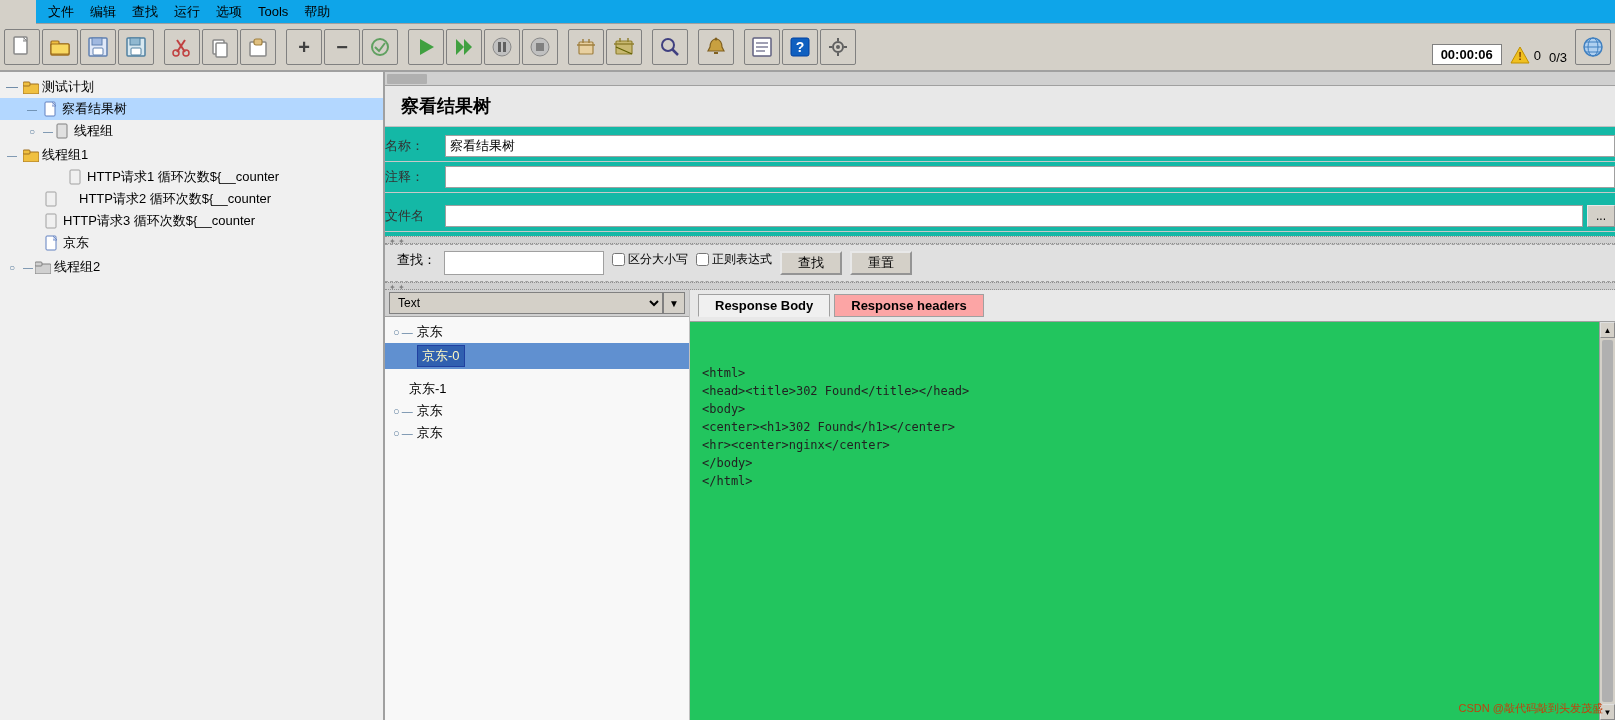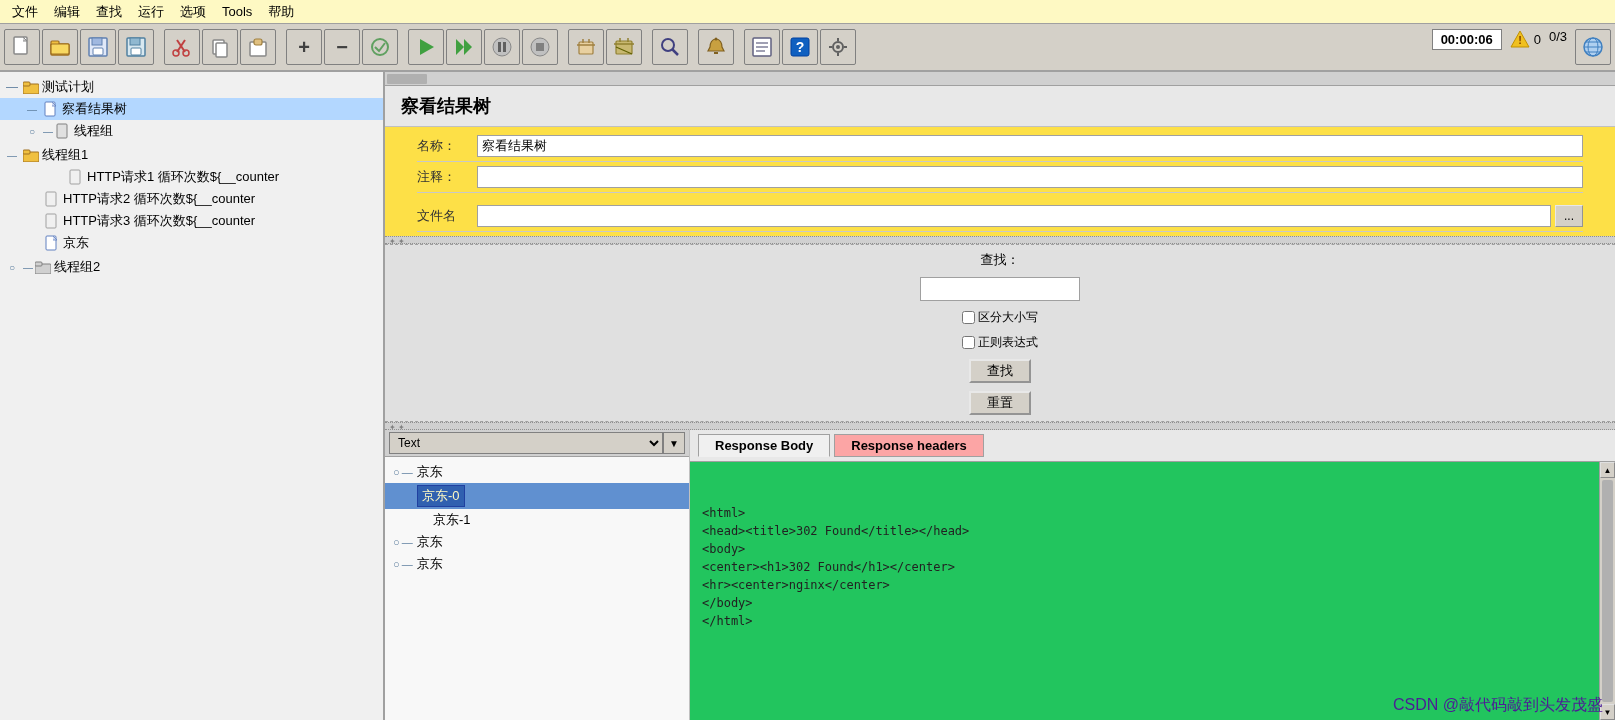--- a/index.html
+++ b/index.html
@@ -6,7 +6,7 @@
     body { font-family: 'SimSun', 'Microsoft YaHei', sans-serif; font-size: 13px; background: #d4d0c8; overflow: hidden; width: 1615px; height: 720px; }
 
     
-    .menubar { background: #fef9c3; height: 24px; display: flex; align-items: center; padding: 2px 4px; border-bottom: 1px solid #a0a0a0; }
+    .menubar { background: #0ea5e9; height: 24px; display: flex; align-items: center; padding: 2px 4px; border-bottom: 1px solid #a0a0a0; margin-left: 36px; }
     .menubar-item { padding: 2px 8px; cursor: pointer; font-size: 13px; }
 
     

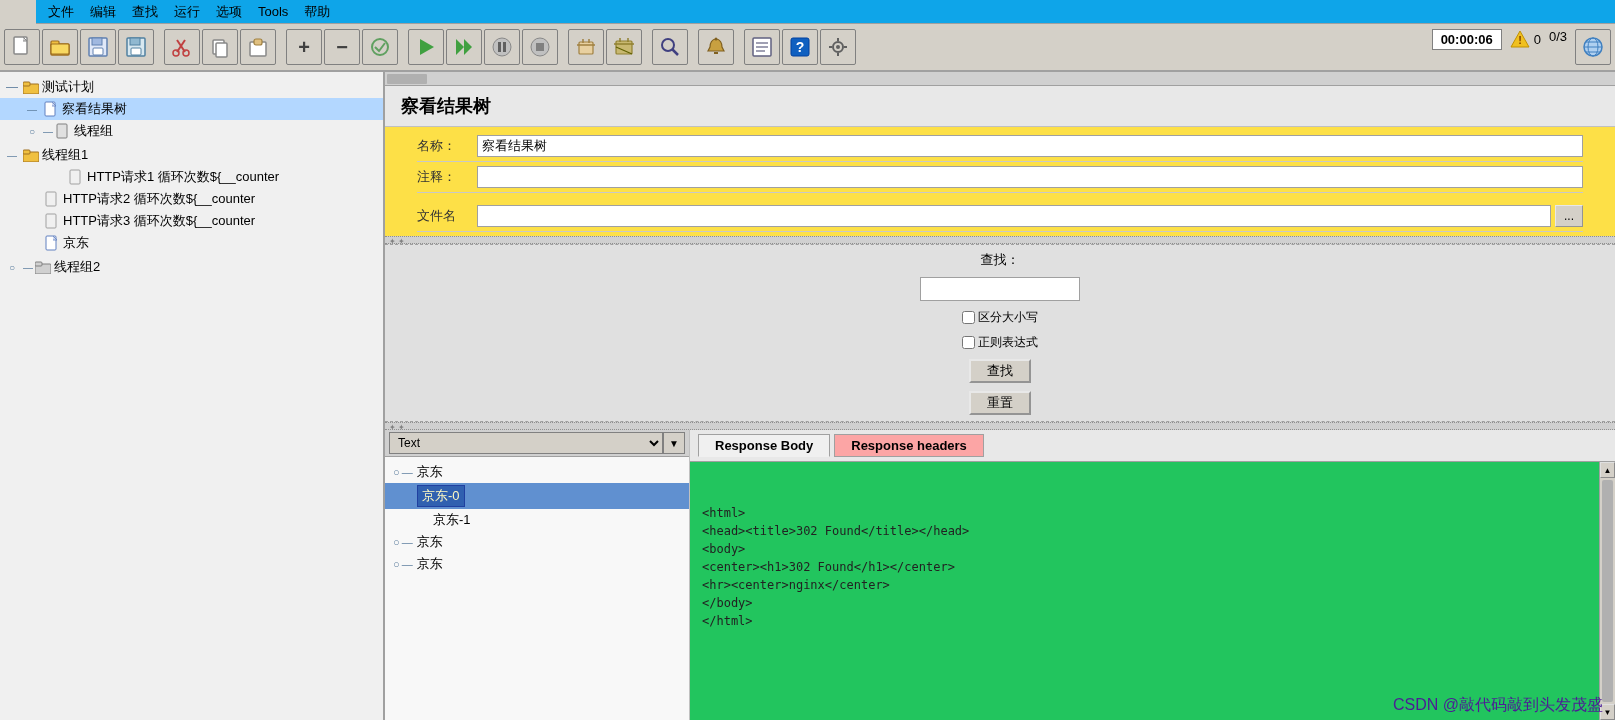--- a/index.html
+++ b/index.html
@@ -13,7 +13,7 @@
     .toolbar { background: #d4d0c8; height: 48px; display: flex; align-items: center; padding: 2px 4px; border-bottom: 2px solid #a0a0a0; gap: 2px; }
     .toolbar-btn { width: 36px; height: 36px; background: #d4d0c8; border: 1px solid #808080; border-radius: 2px; cursor: pointer; display: flex; align-items: center; justify-content: center; font-size: 16px; }
     .toolbar-sep { width: 6px; height: 36px; }
-    .toolbar-right { margin-left: auto; display: flex; align-items: flex-start; gap: 8px; }
+    .toolbar-right { margin-left: auto; display: flex; align-items: flex-end; gap: 8px; }
     .timer-box { border: 1px solid #808080; background: white; padding: 2px 8px; font-size: 13px; font-weight: bold; }
     .warning-badge { display: flex; align-items: center; gap: 4px; font-size: 13px; }
     .globe-btn { width: 36px; height: 36px; border: 1px solid #808080; background: #d4d0c8; border-radius: 2px; cursor: pointer; display: flex; align-items: center; justify-content: center; font-size: 18px; }

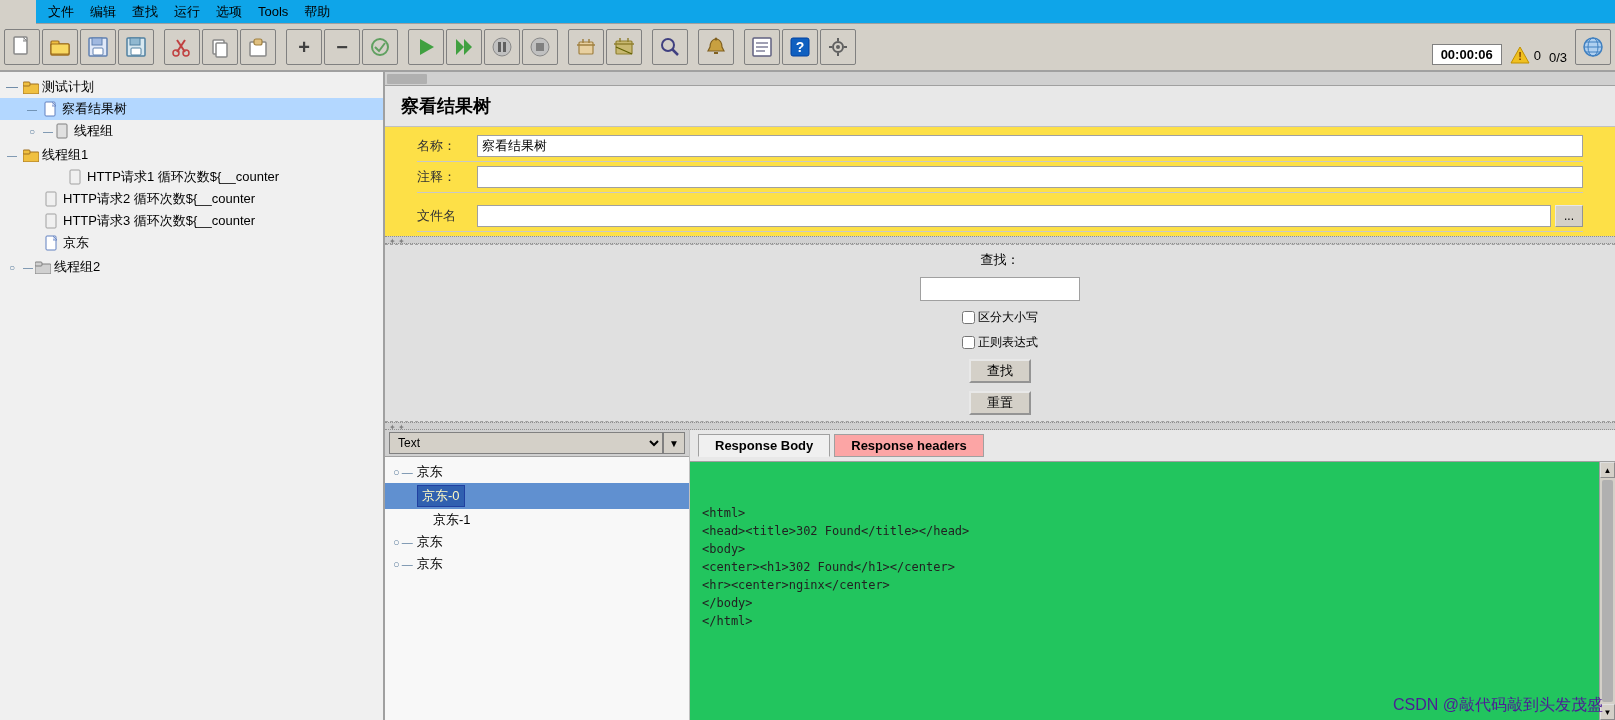--- a/index.html
+++ b/index.html
@@ -33,7 +33,7 @@
 
     
     .view-title { background: #e8e8e8; padding: 8px 16px; font-size: 18px; font-weight: bold; border-bottom: 1px solid #c0c0c0; }
-    .form-section { background: #fde047; padding: 4px 32px; }
+    .form-section { background: #14b8a6; padding: 4px 0; }
     .form-row { display: flex; align-items: center; padding: 4px 0; border-bottom: 1px solid #c8c8c8; }
     .form-label { width: 60px; font-size: 13px; color: #333; }
     .form-input { flex: 1; height: 22px; border: 1px solid #a0a0a0; background: white; padding: 0 4px; font-size: 13px; font-family: inherit; }

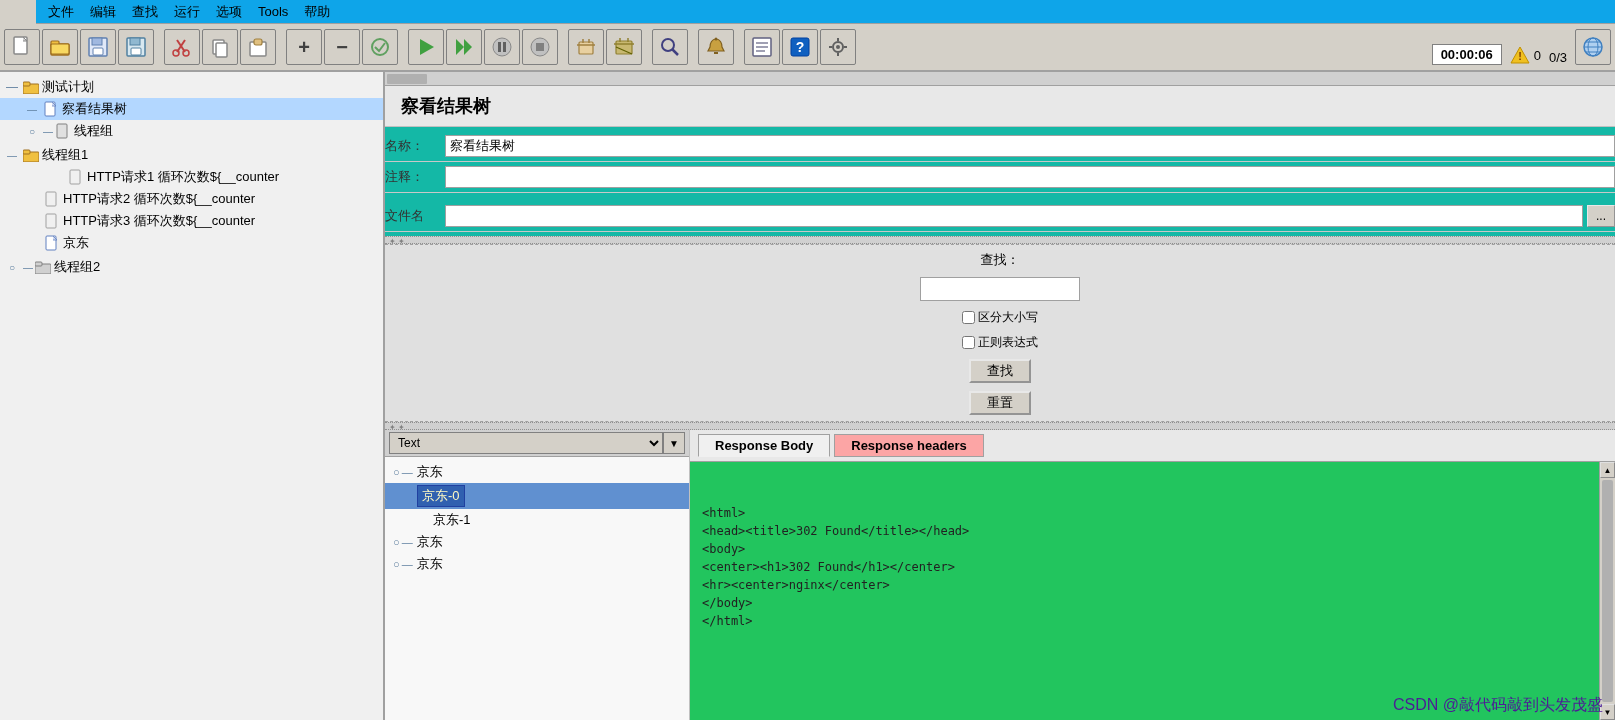--- a/index.html
+++ b/index.html
@@ -326,7 +326,7 @@
         <span>HTTP请求1 循环次数${__counter</span>
       </div>
 
-      <div class="tree-item" style="padding-left:44px;">
+      <div class="tree-item" style="padding-left:44px;gap:16px;">
         <span class="tree-icon" style="margin-right:3px;">
           <svg width="14" height="16" viewBox="0 0 14 16">
               <rect x="1" y="1" width="10" height="14" rx="1" fill="#f0f0f0" stroke="#a0a0a0" stroke-width="1"></rect>

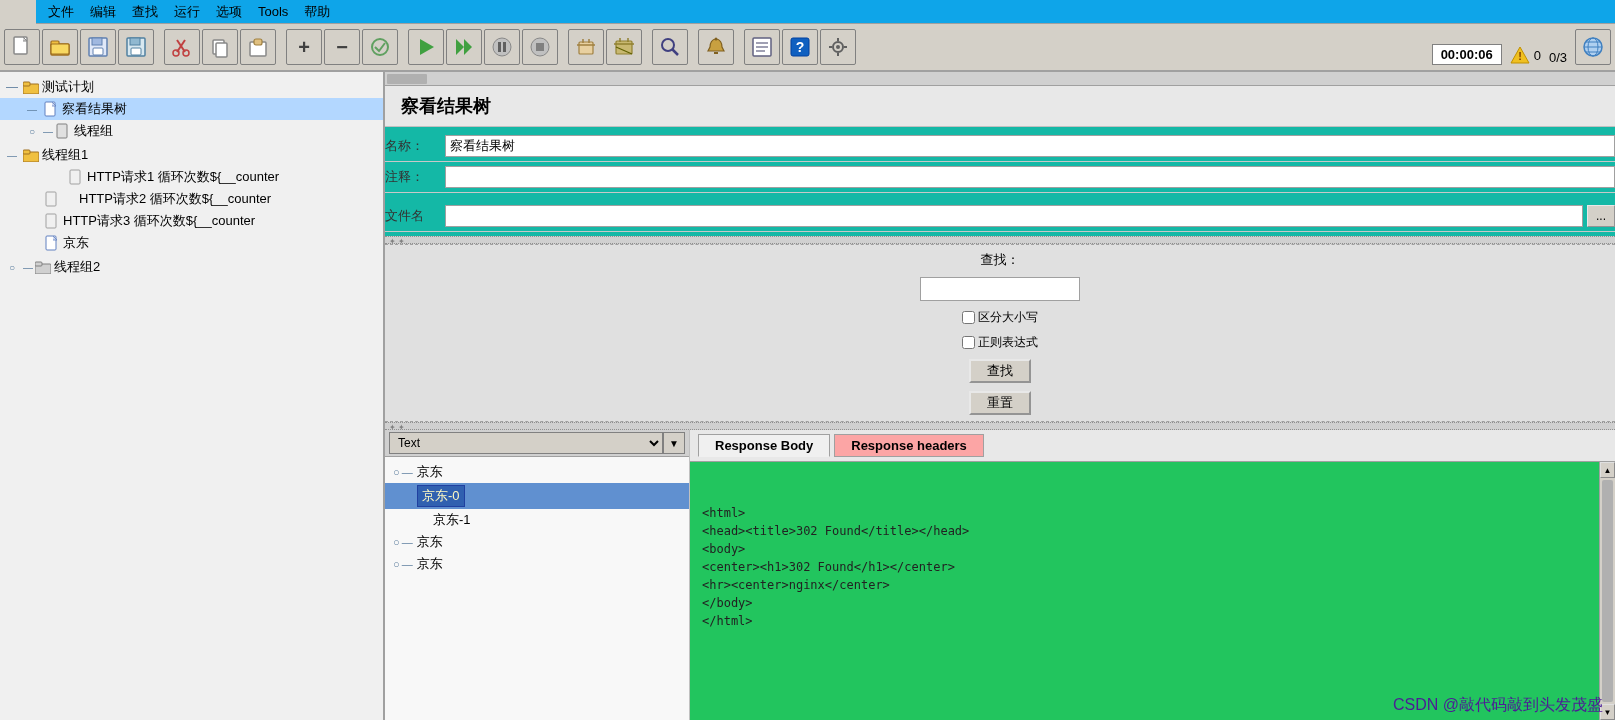--- a/index.html
+++ b/index.html
@@ -40,7 +40,7 @@
     .section-header { background: #d8e4f0; padding: 3px 8px; font-size: 13px; border-top: 1px solid #a0a0a0; border-bottom: 1px solid #a0a0a0; margin-top: 2px; }
 
     
-    .search-bar { background: #e0e0e0; padding: 6px 12px; display: flex; align-items: center; gap: 8px; border-top: 1px dashed #a0a0a0; border-bottom: 1px dashed #a0a0a0; flex-direction: column; }
+    .search-bar { background: #e0e0e0; padding: 6px 12px; display: flex; align-items: flex-start; gap: 8px; border-top: 1px dashed #a0a0a0; border-bottom: 1px dashed #a0a0a0; }
     .search-label { font-size: 13px; }
     .search-input { height: 24px; width: 160px; border: 1px solid #a0a0a0; background: white; padding: 0 4px; font-size: 13px; }
     .checkbox-label { display: flex; align-items: center; gap: 3px; font-size: 12px; cursor: pointer; }

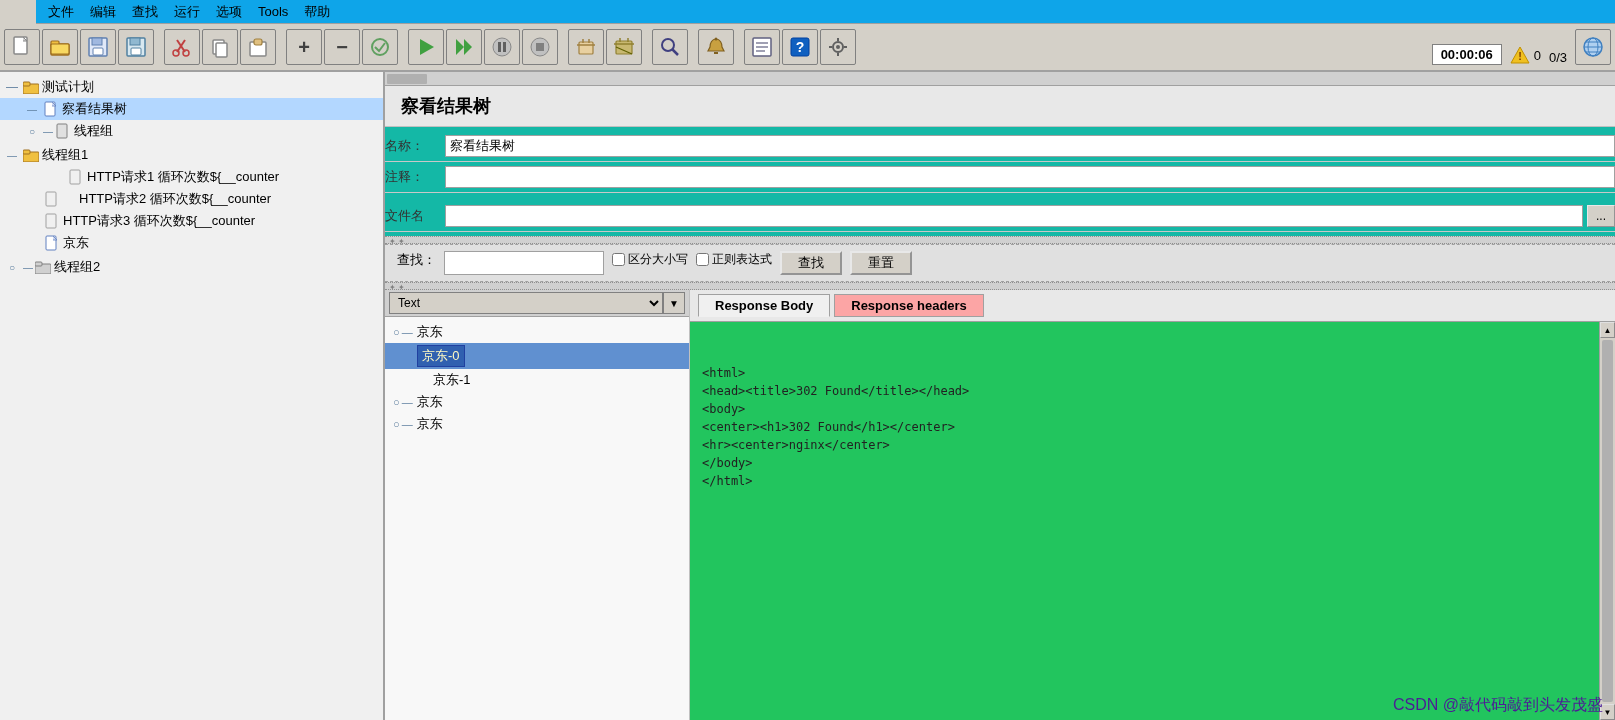--- a/index.html
+++ b/index.html
@@ -439,7 +439,7 @@
             <span style="background:#3060b0; color:#fef9c3; padding: 1px 4px; border: 1px solid #2040a0;">京东-0</span>
           </div>
 
-          <div class="rtree-item" style="padding-left:48px;">
+          <div class="rtree-item" style="padding-left:24px;margin-top:9px;">
             <span>京东-1</span>
           </div>
 

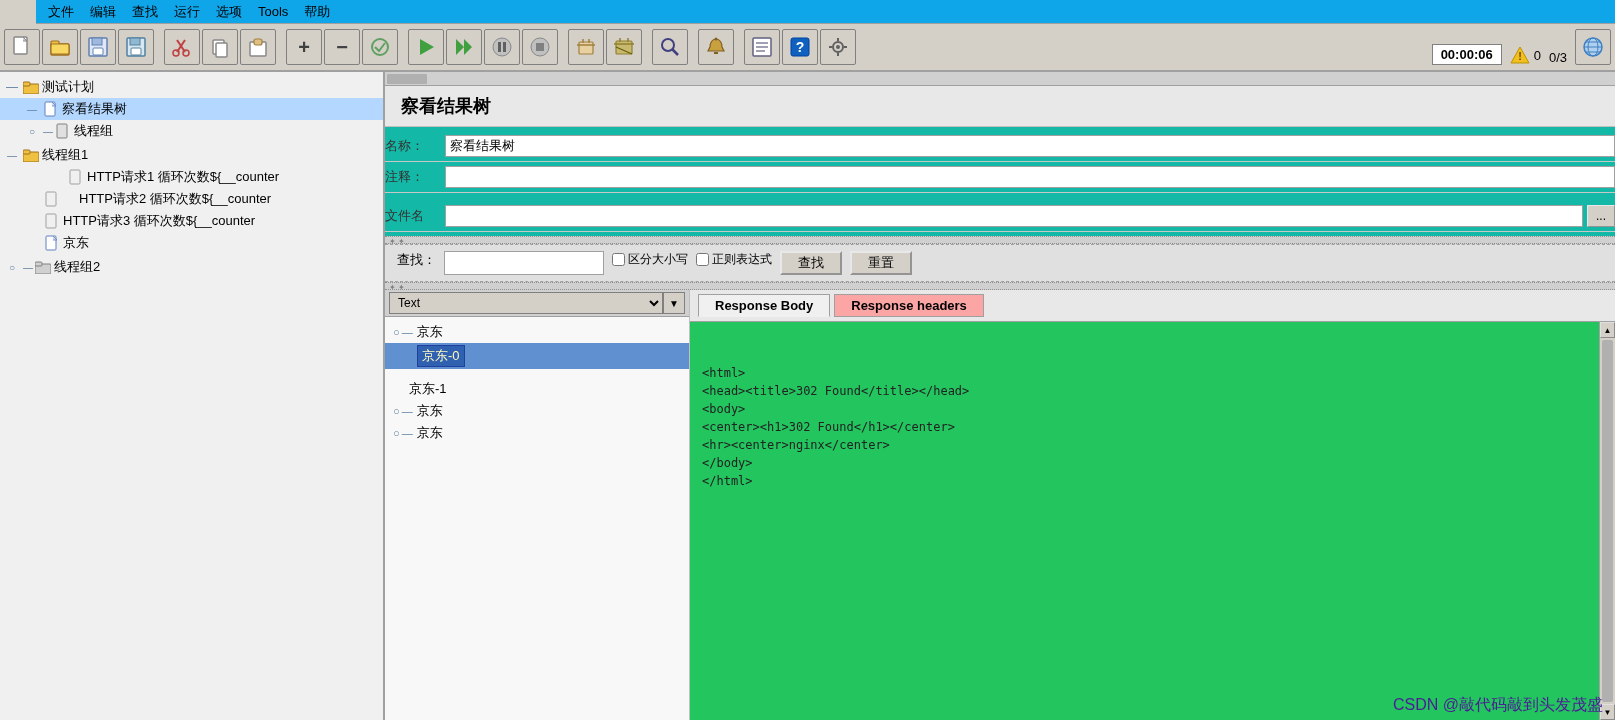--- a/index.html
+++ b/index.html
@@ -83,7 +83,7 @@
     .icon-folder { color: #f0c040; }
 
     
-    .watermark { position: absolute; bottom: 4px; right: 12px; font-size: 16px; color: #4c1d95; z-index: 10; }
+    .watermark { position: absolute; bottom: 4px; right: 12px; font-size: 11px; color: #c2410c; z-index: 10; }
   </style>
 </head>
 <body>

